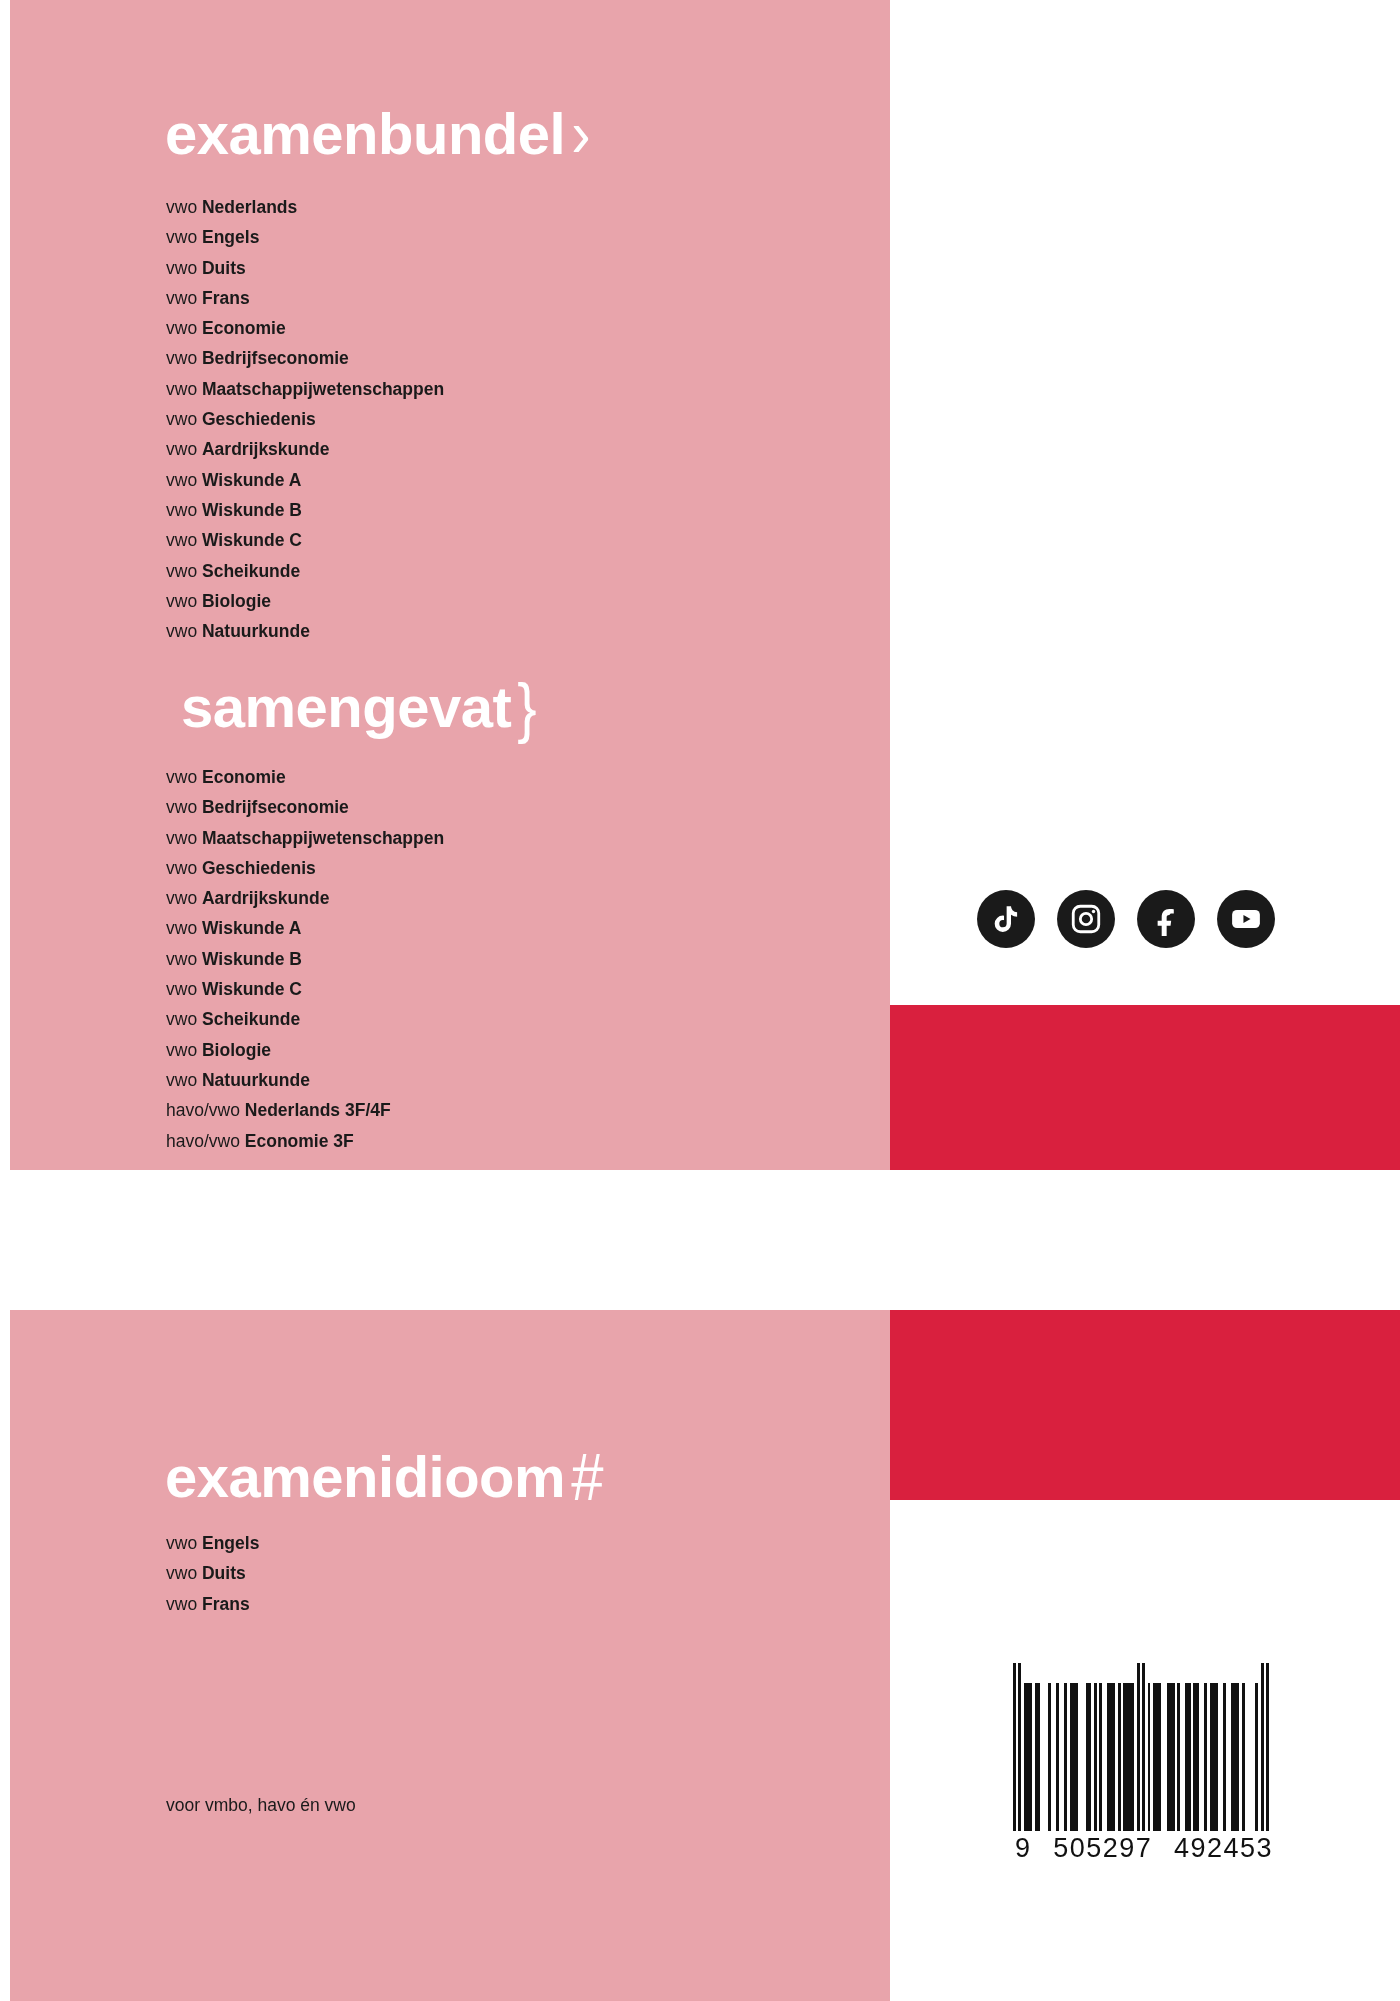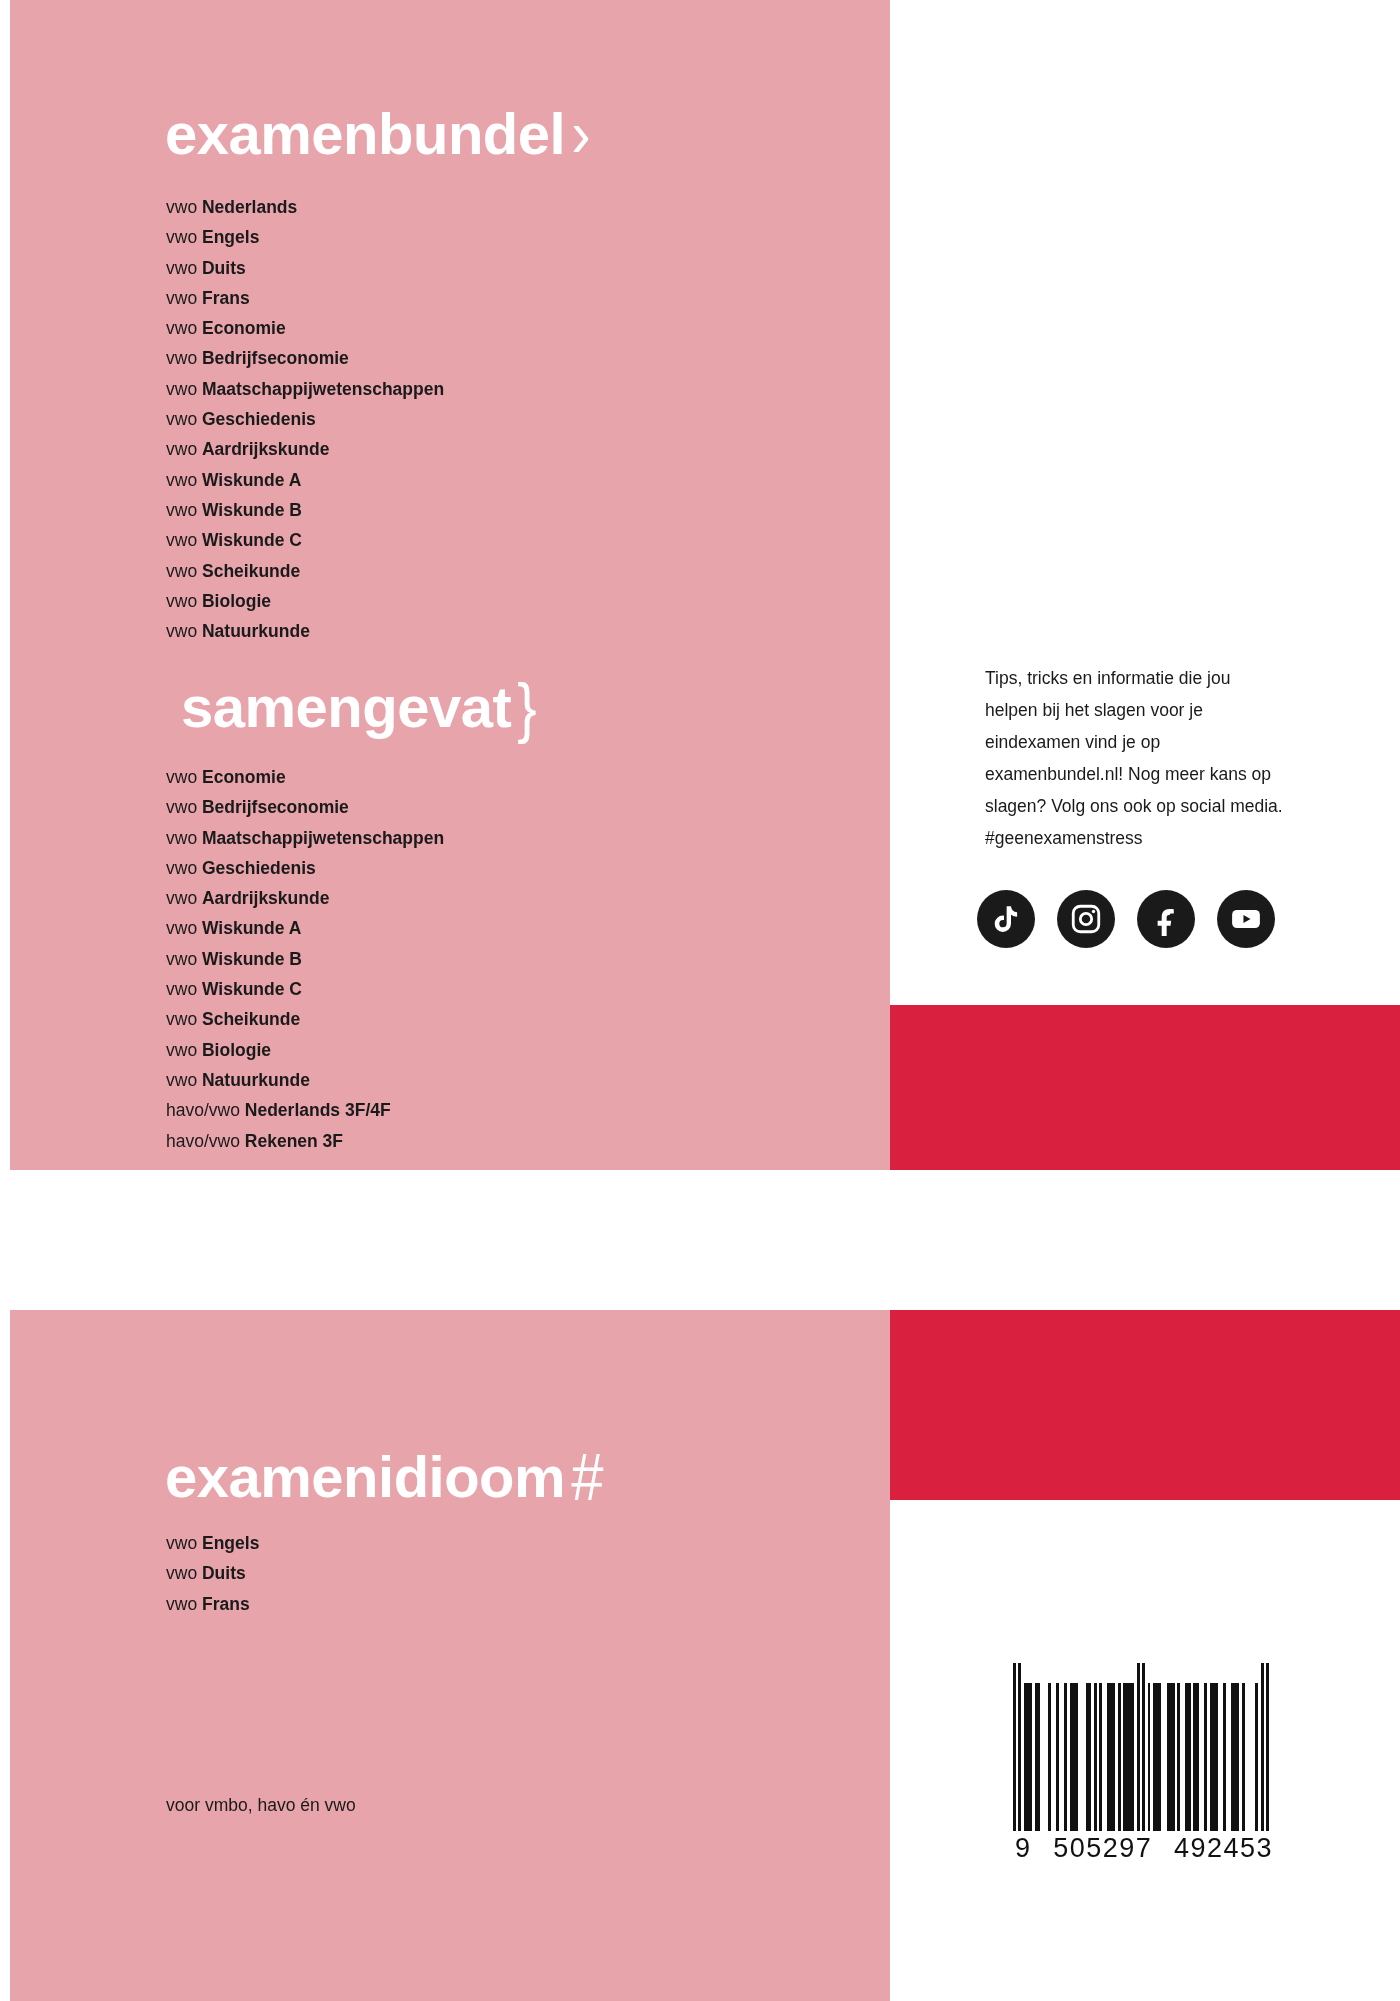--- a/index.html
+++ b/index.html
@@ -196,7 +196,6 @@
       <li><span>havo/vwo </span><b>Rekenen 3F</b></li>
     </ul>
 
-  <p class="tips-text">Tips, tricks en informatie die jou helpen bij het slagen voor je eindexamen vind je op examenbundel.nl! Nog meer kans op slagen? Volg ons ook op social media. #geenexamenstress</p>
 
   <div class="social-row">
     <a class="social-icon">

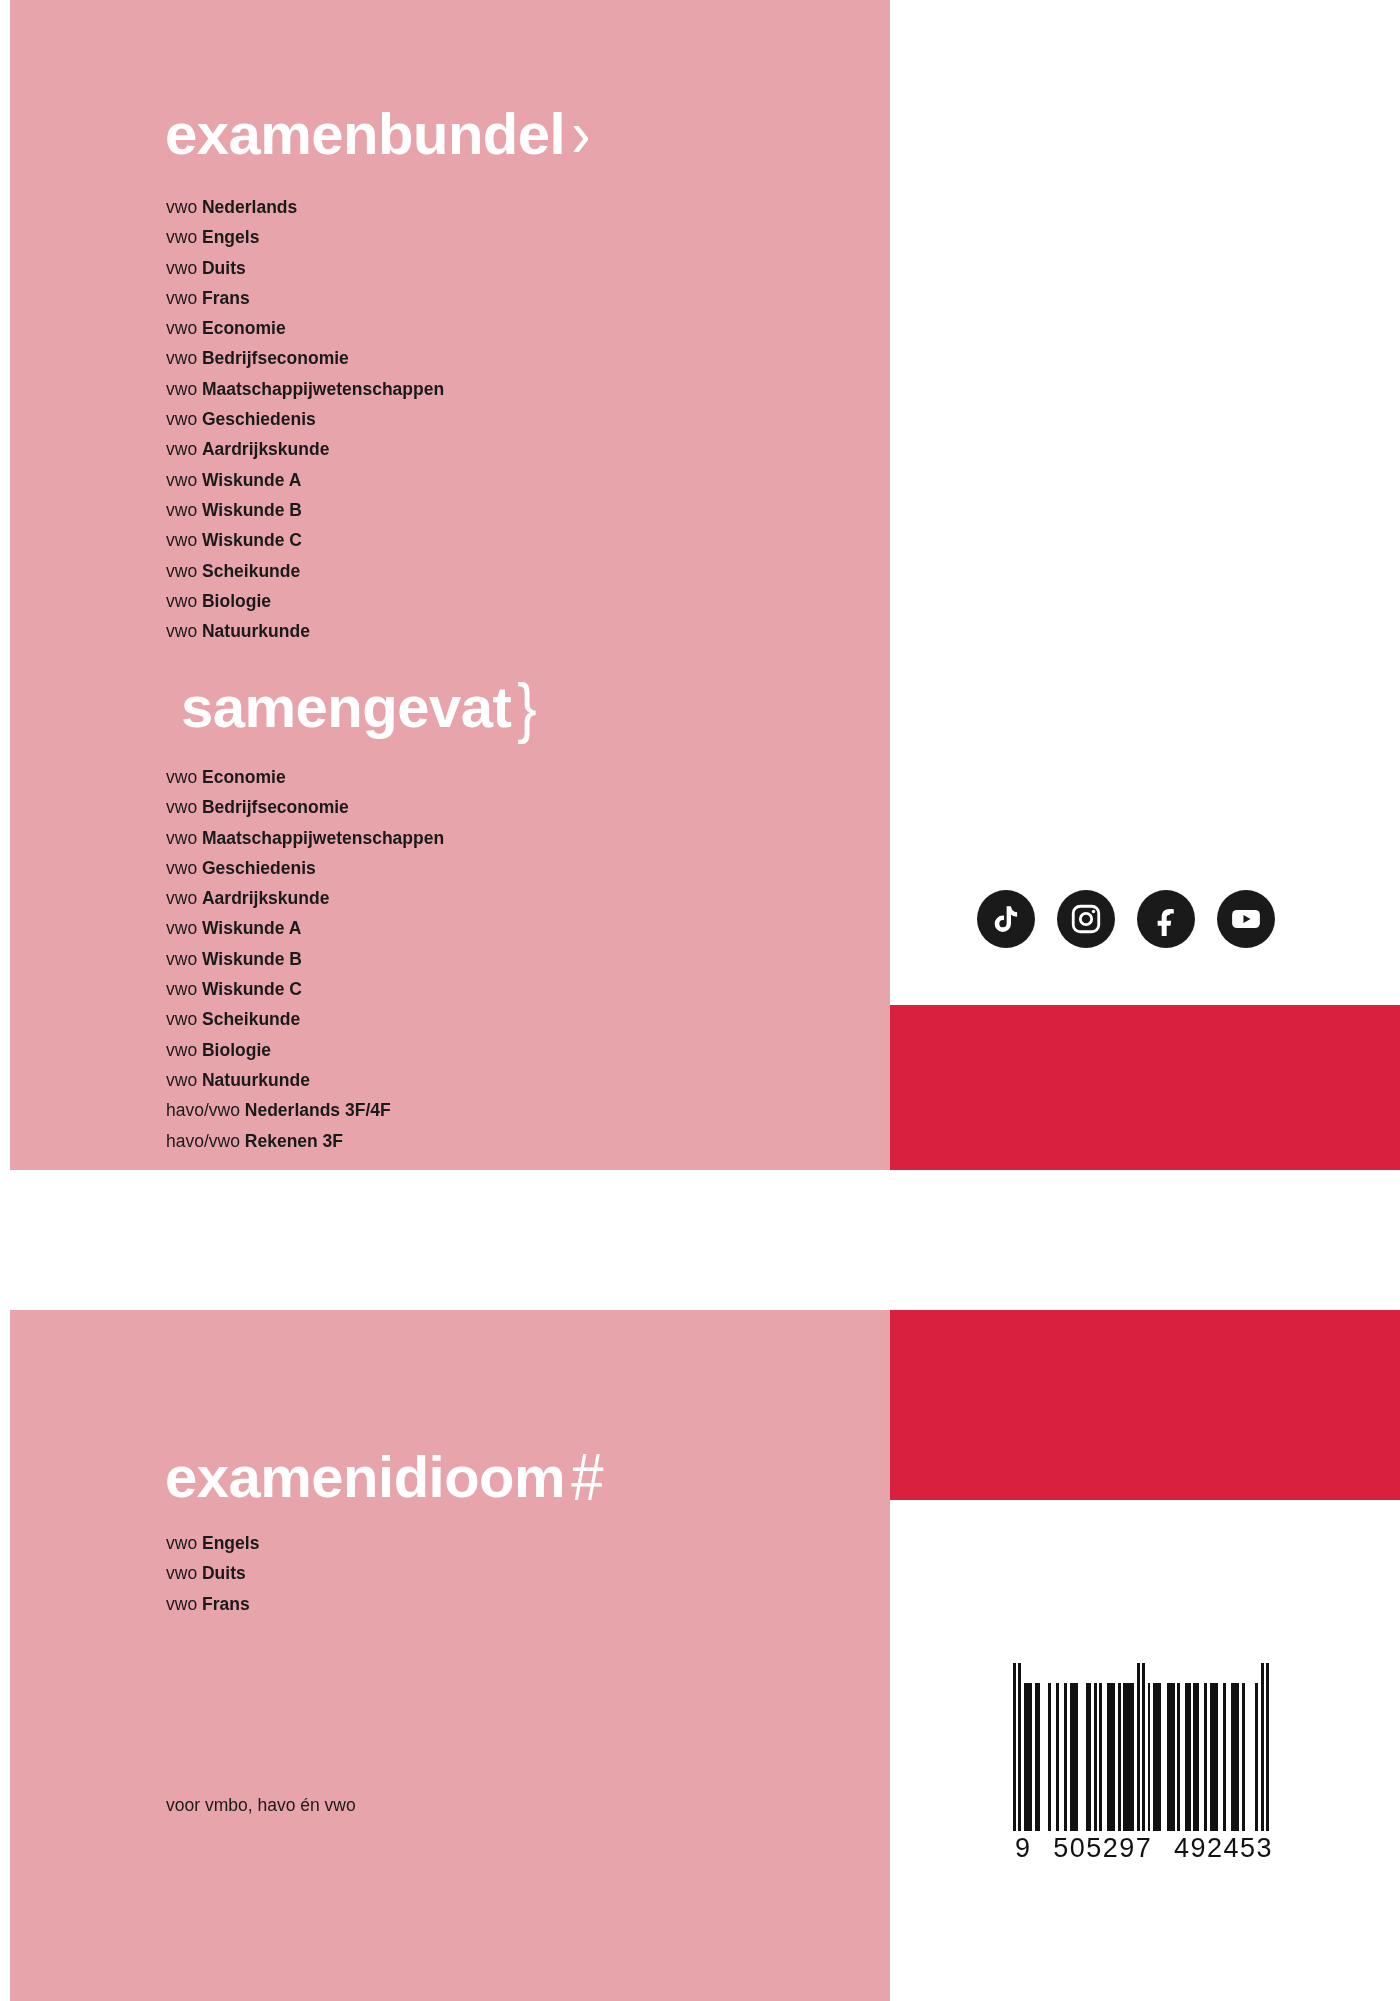--- a/index.html
+++ b/index.html
@@ -193,7 +193,7 @@
       <li><span>vwo </span><b>Biologie</b></li>
       <li><span>vwo </span><b>Natuurkunde</b></li>
       <li><span>havo/vwo </span><b>Nederlands 3F/4F</b></li>
-      <li><span>havo/vwo </span><b>Rekenen 3F</b></li>
+      <li><span>havo/vwo </span><b>Economie 3F</b></li>
     </ul>
 
 

